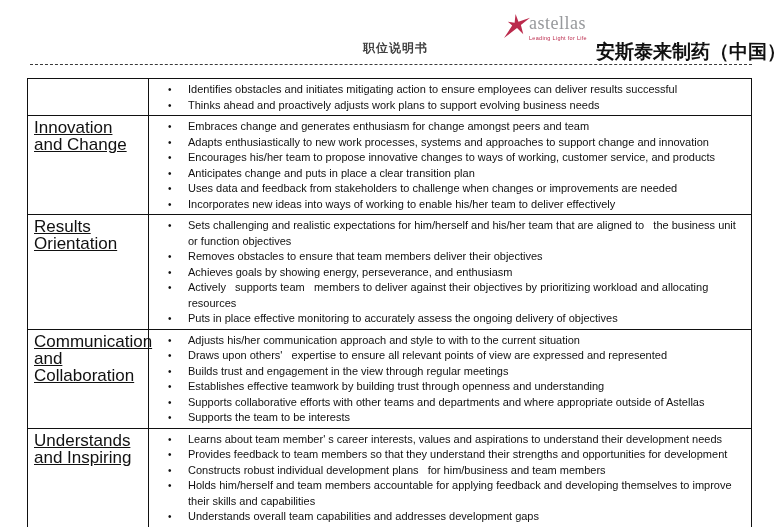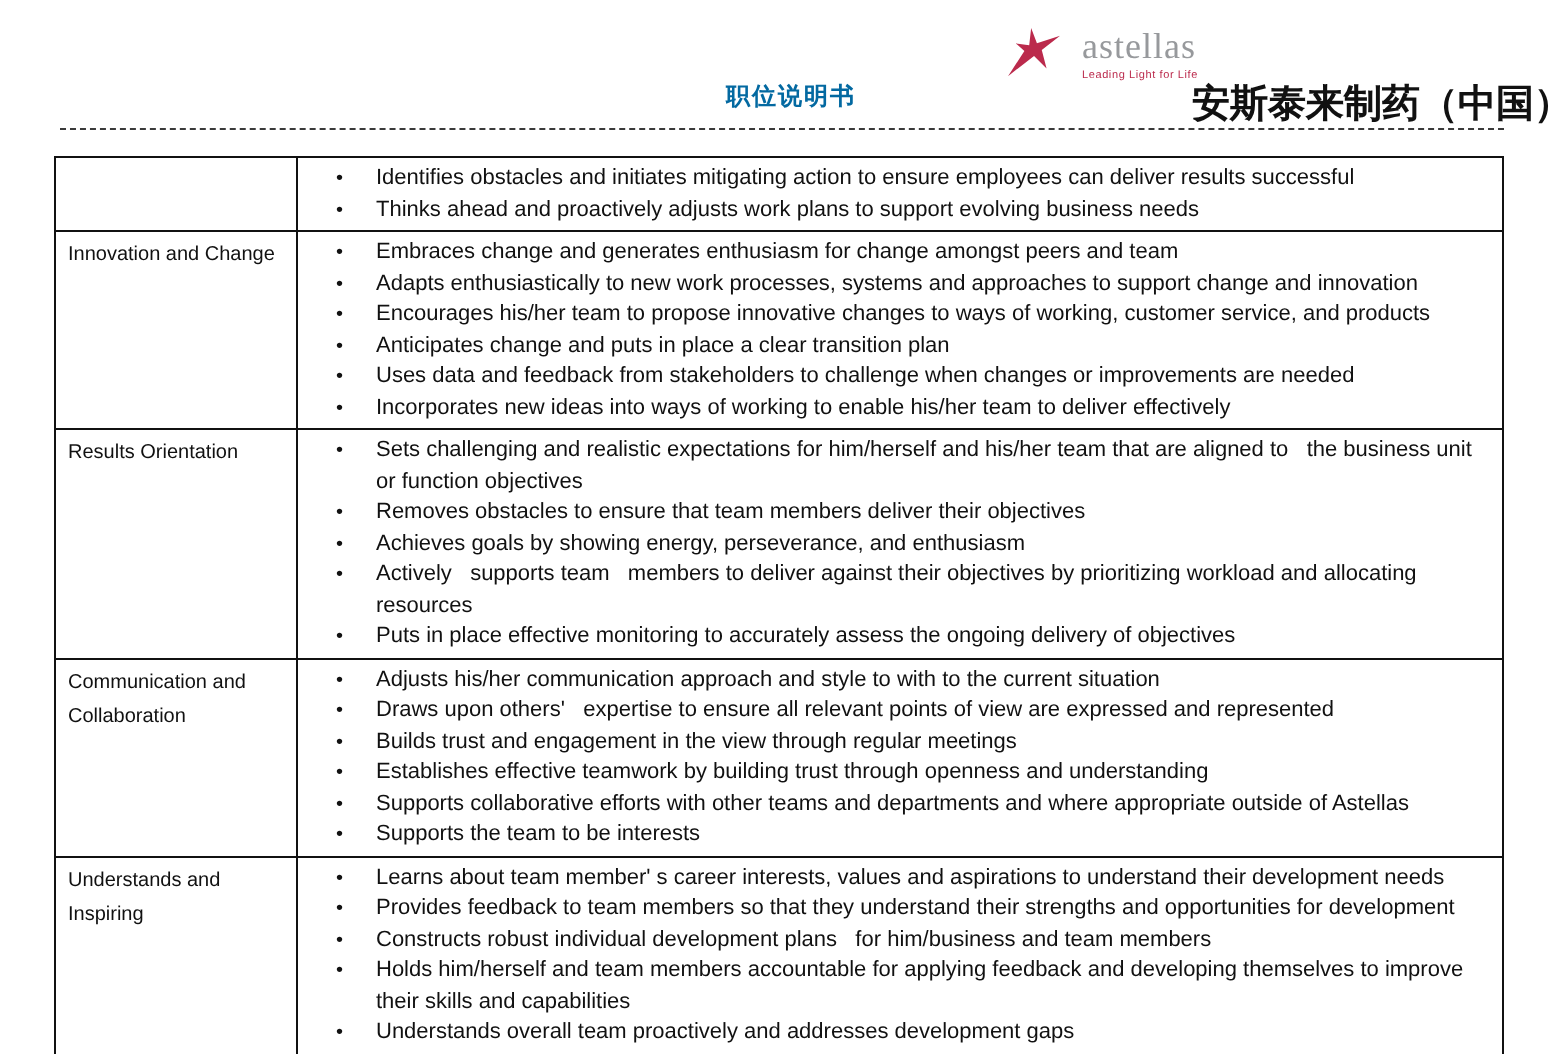--- a/index.html
+++ b/index.html
@@ -19,7 +19,7 @@
   }
   .logo{
     position:absolute;left:504px;top:11px;
-    display:flex;align-items:flex-start;gap:12px;
+    display:flex;align-items:flex-start;
   }
   .logo-star{width:27px;height:27px;margin-top:2px;}
   .logo-textcol{margin-left:-2px;}

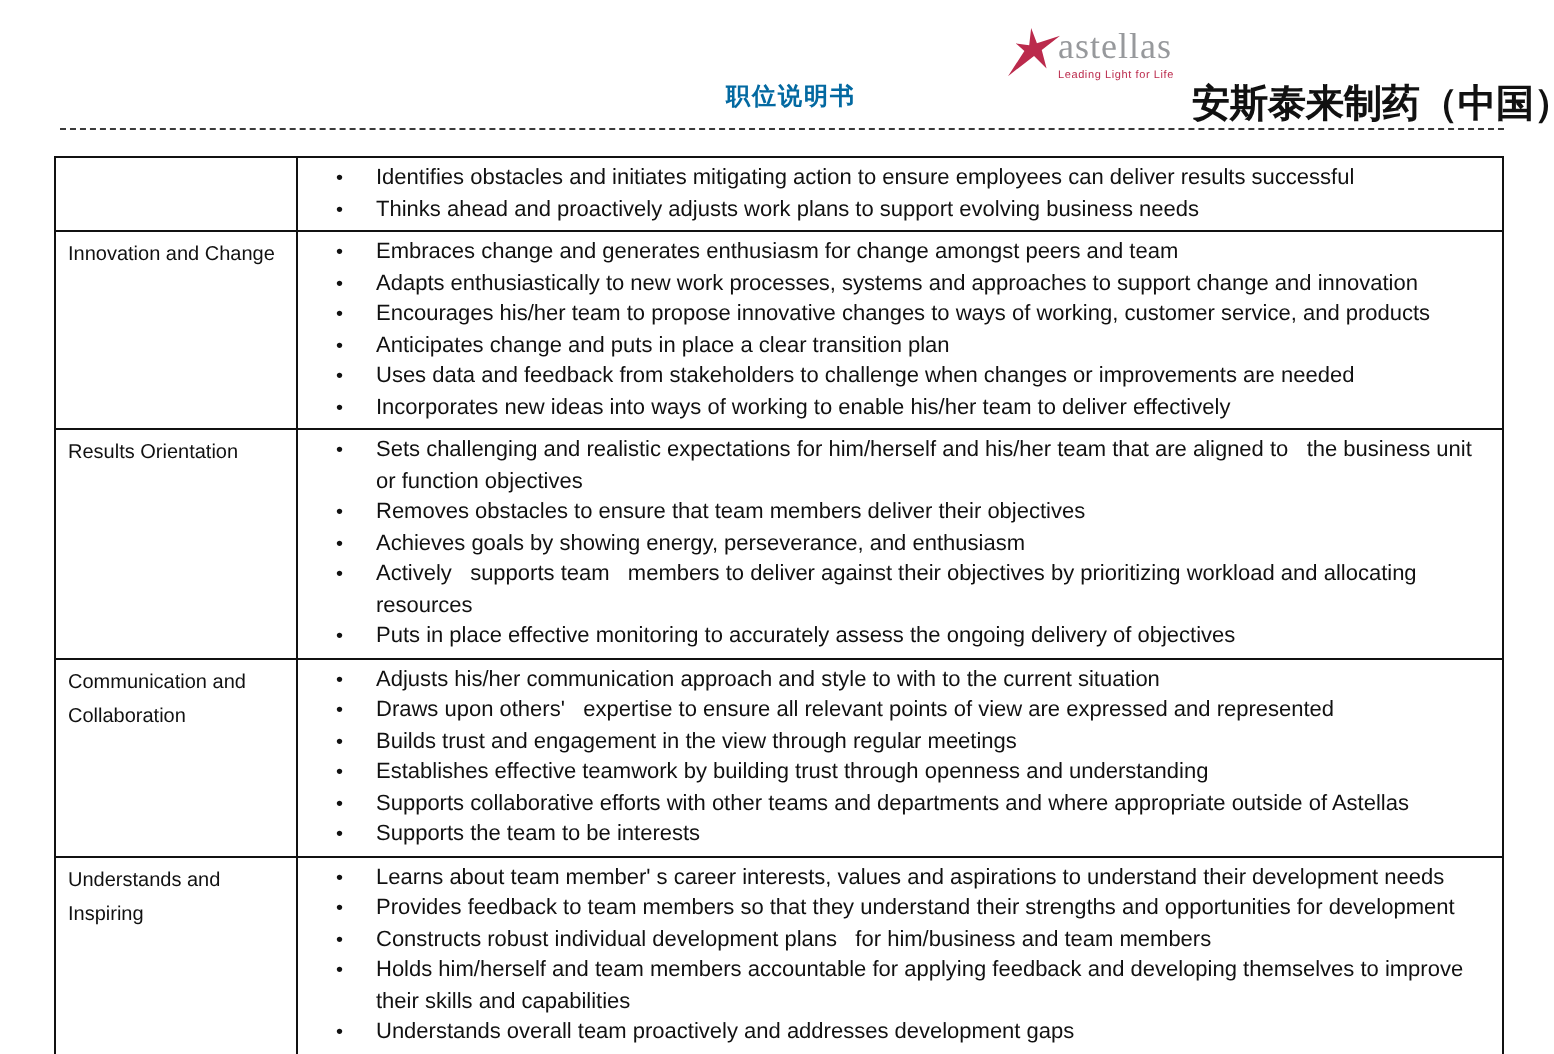--- a/index.html
+++ b/index.html
@@ -15,7 +15,7 @@
   .doc-title{
     position:absolute;left:363px;top:40px;
     font-size:12px;font-weight:bold;letter-spacing:1px;
-    color:#0369a1;
+    color:#404040;
   }
   .logo{
     position:absolute;left:504px;top:11px;

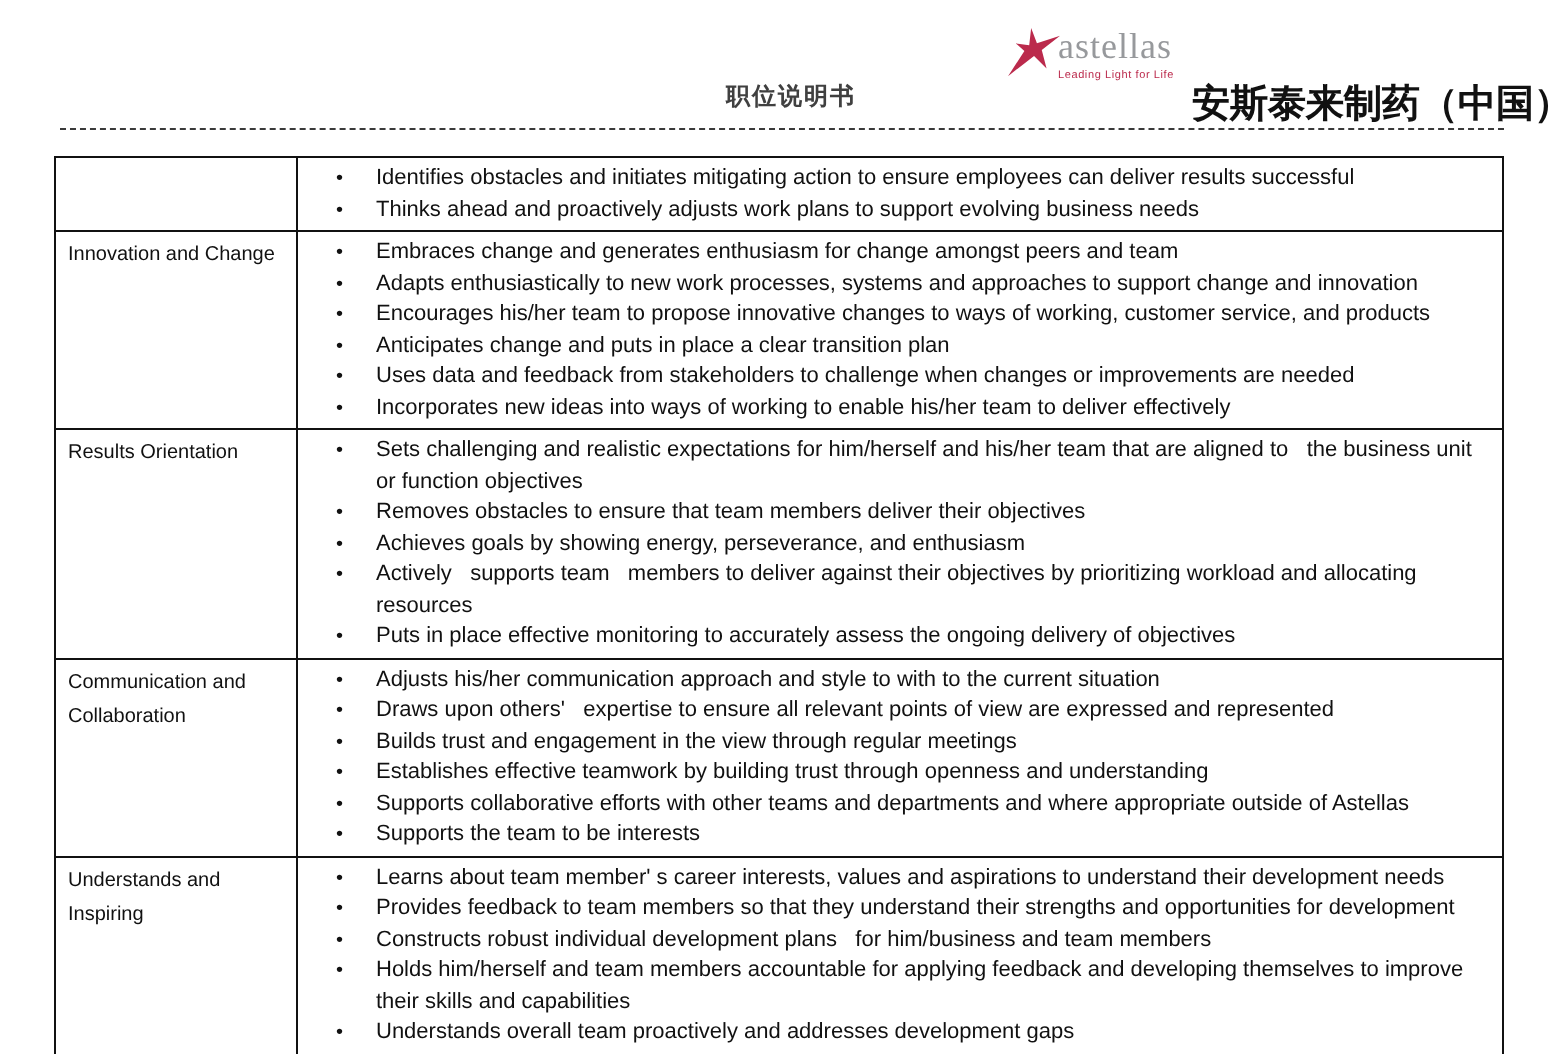--- a/index.html
+++ b/index.html
@@ -57,8 +57,9 @@
   td.label-cell{
     width:108px;
     padding:3px 6px 2px 6px;
-    font-size:10px;line-height:17px;
+    font-size:17px;line-height:17px;
     color:#111;
+    text-decoration:underline;
   }
   td.bullet-cell{
     padding:3px 6px 2px 0px;

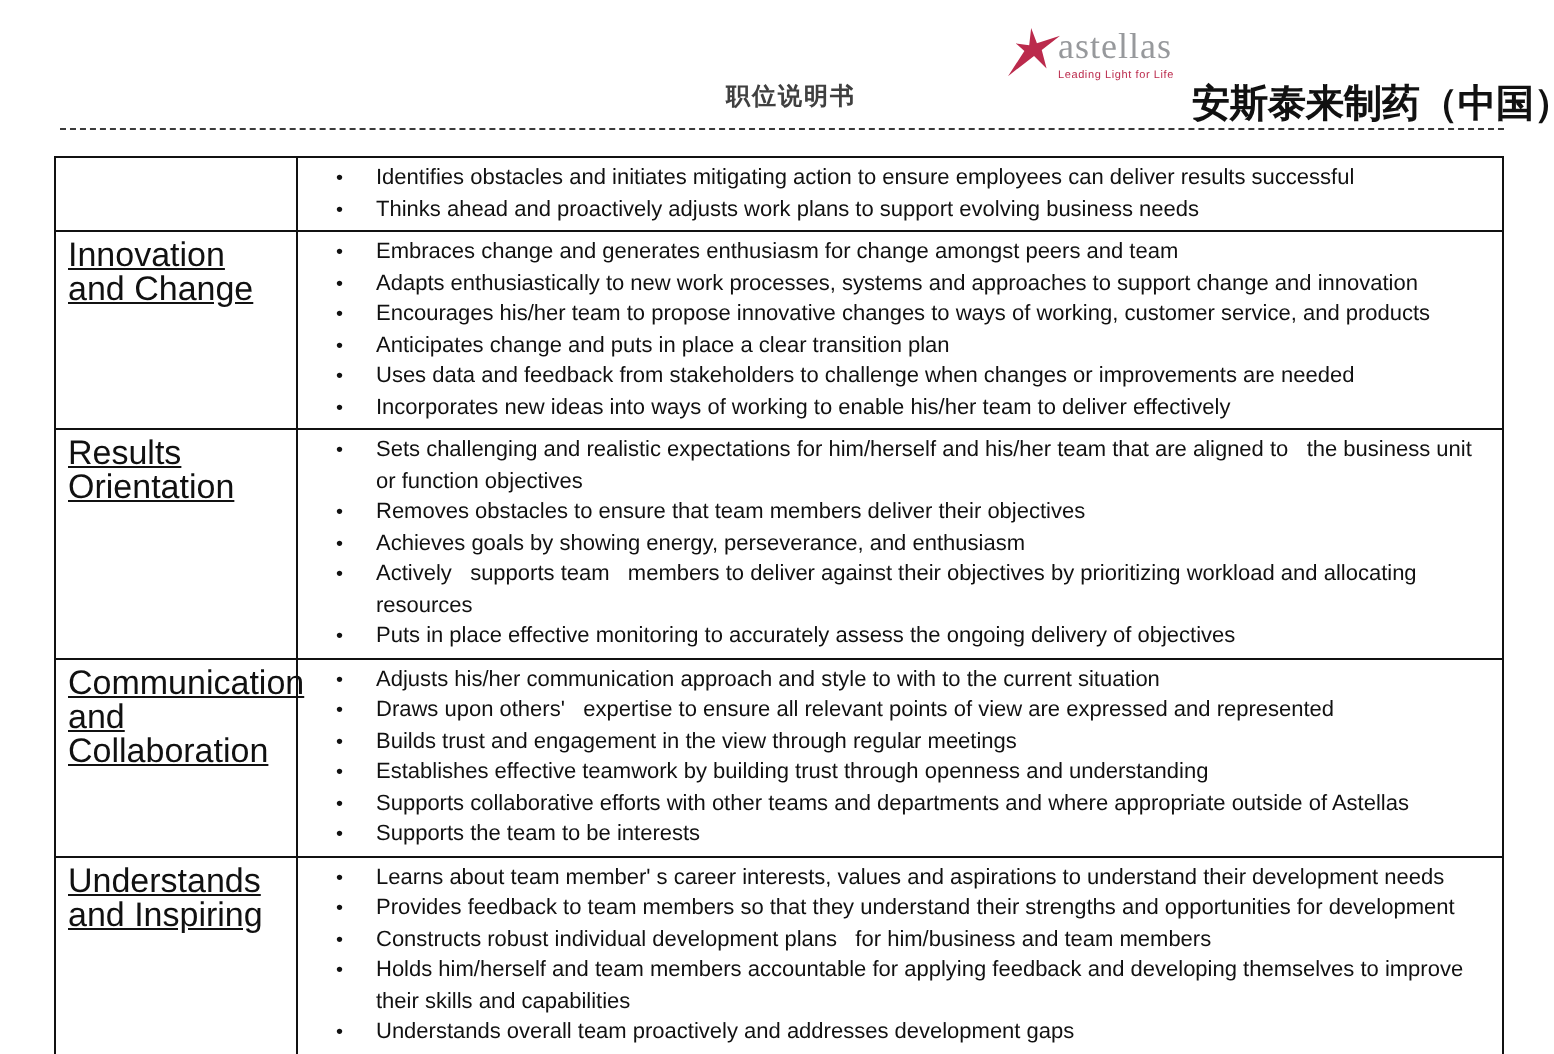--- a/index.html
+++ b/index.html
@@ -222,7 +222,7 @@
             </div>
             <div class="bullet-line">
               <span class="dot">•</span>
-              <span class="btxt">Understands overall team proactively and addresses development gaps</span>
+              <span class="btxt">Understands overall team capabilities and addresses development gaps</span>
             </div>
           </td>
         </tr>

